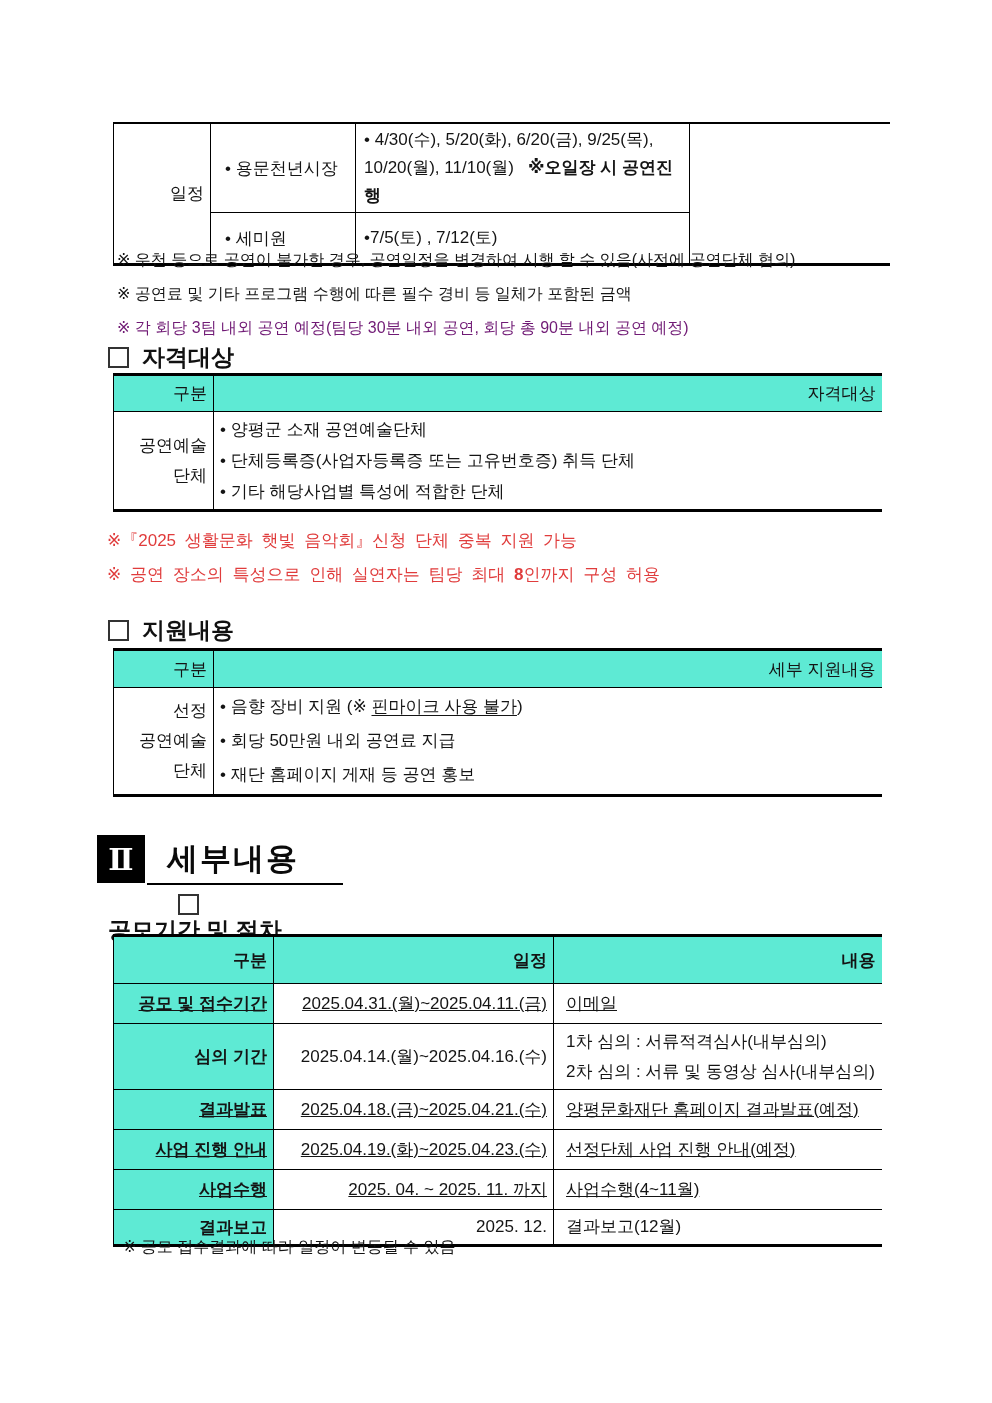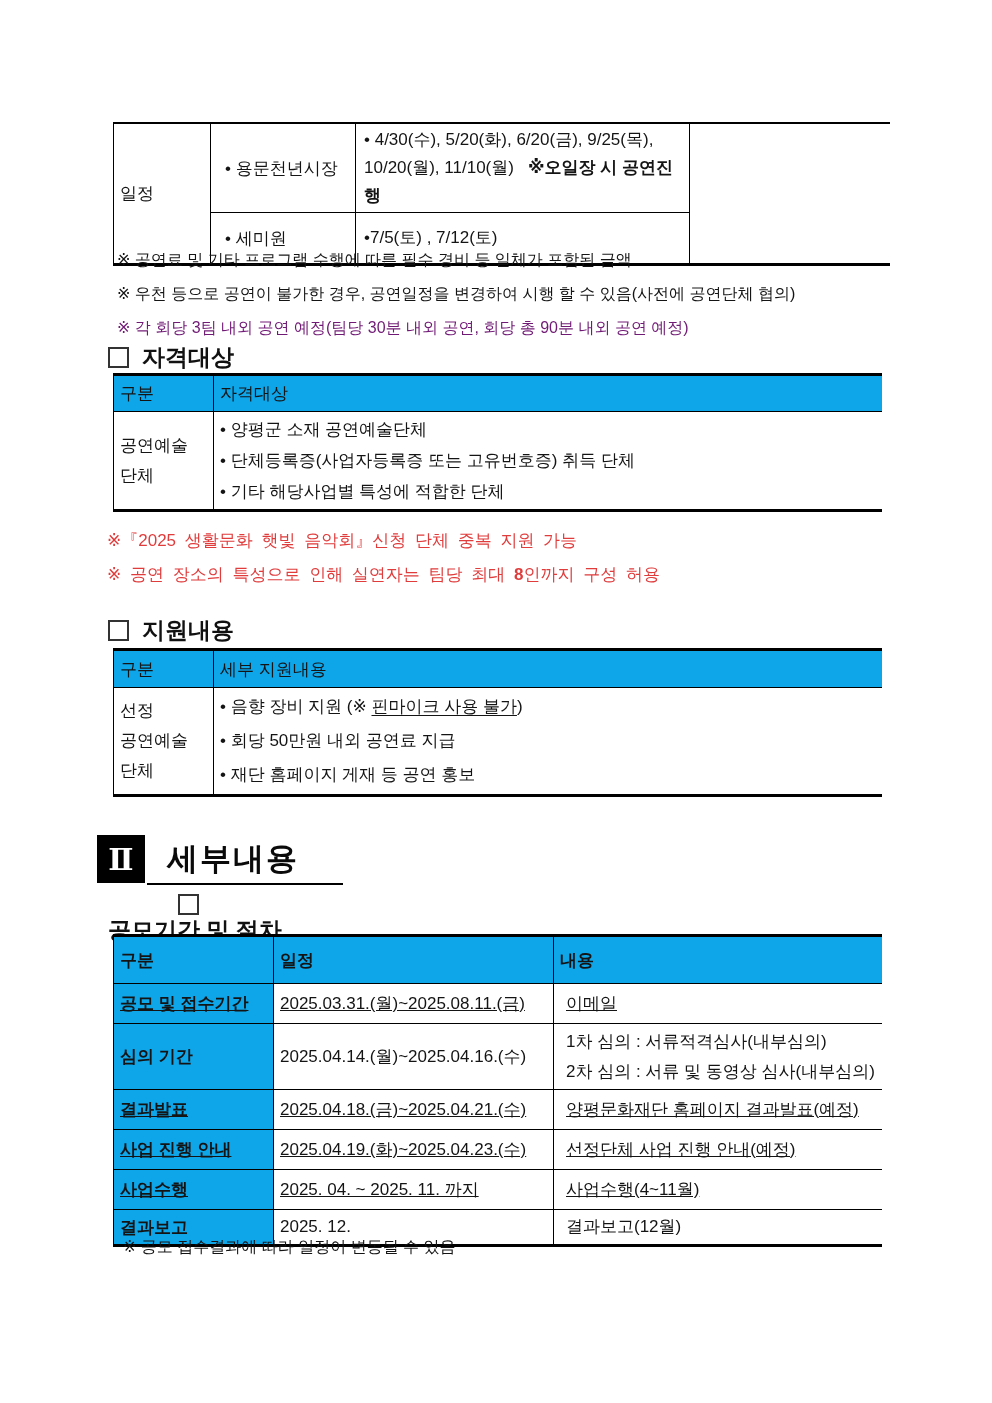--- a/index.html
+++ b/index.html
@@ -15,7 +15,7 @@
   table.tbl td:last-child,table.tbl th:last-child{border-right:none;}
   table.tbl td:first-child,table.tbl th:first-child{border-left:1px solid #000;}
   .gray{background:#0ea5e9;}
-  .c{text-align:left;}
+  .c{text-align:right;}
   .b{font-weight:bold;}
   .pre{white-space:pre-line;}
   .u{text-decoration:underline;text-underline-offset:3px;}

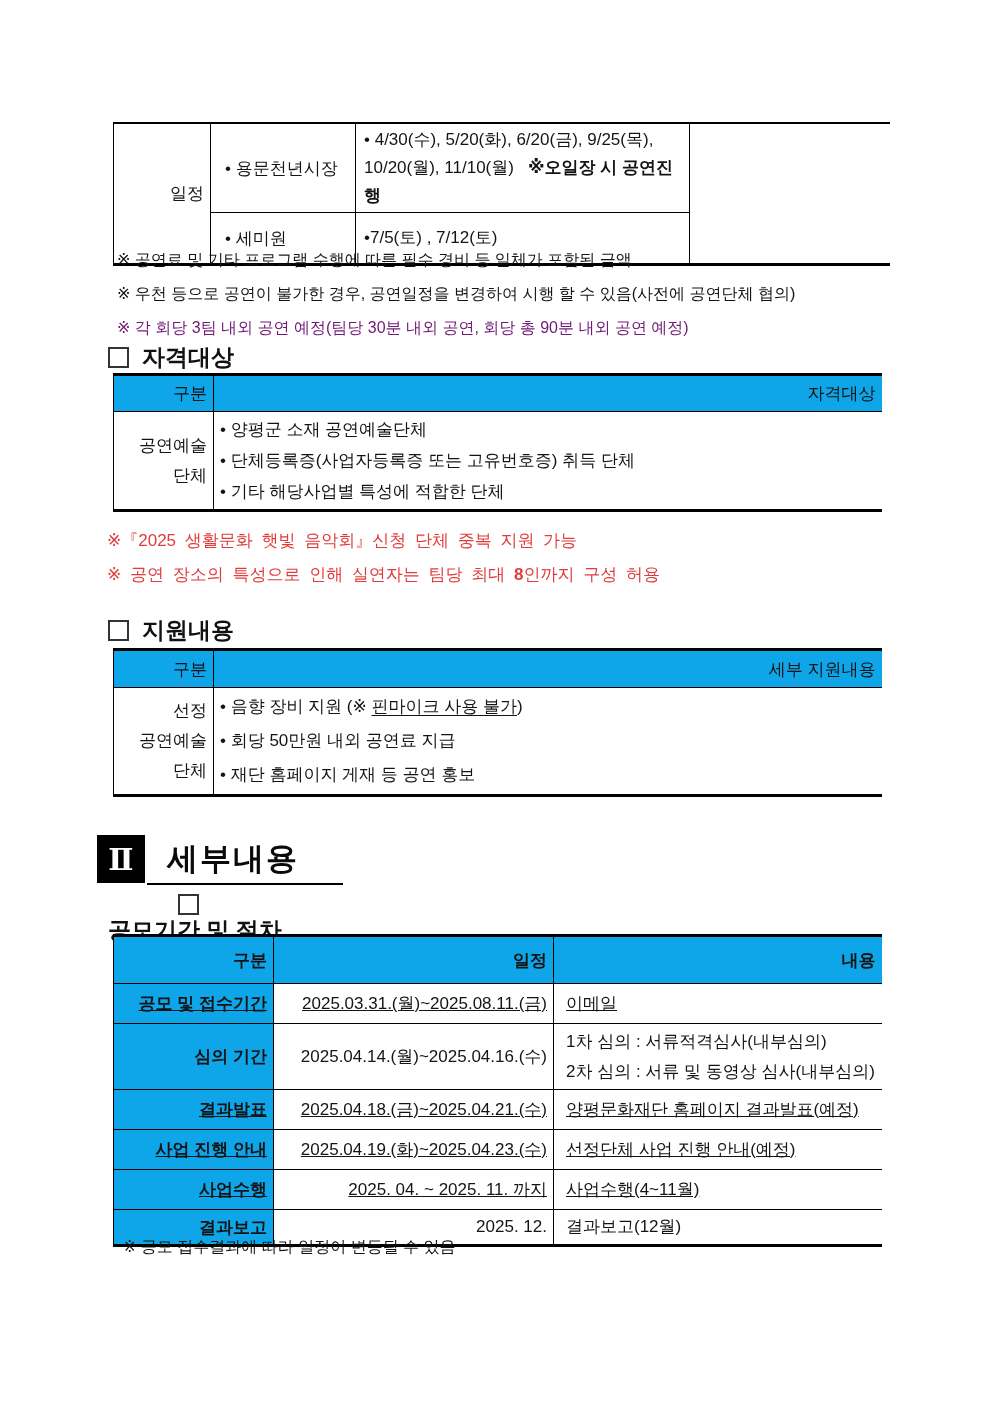--- a/index.html
+++ b/index.html
@@ -98,8 +98,8 @@
     </table>
 
   <div class="notes" id="notes-schedule">
+    <div class="note">※ 우천 등으로 공연이 불가한 경우, 공연일정을 변경하여 시행 할 수 있음(사전에 공연단체 협의)</div>
     <div class="note">※ 공연료 및 기타 프로그램 수행에 따른 필수 경비 등 일체가 포함된 금액</div>
-    <div class="note">※ 우천 등으로 공연이 불가한 경우, 공연일정을 변경하여 시행 할 수 있음(사전에 공연단체 협의)</div>
     <div class="note blue">※ 각 회당 3팀 내외 공연 예정(팀당 30분 내외 공연, 회당 총 90분 내외 공연 예정)</div>
   </div>
 

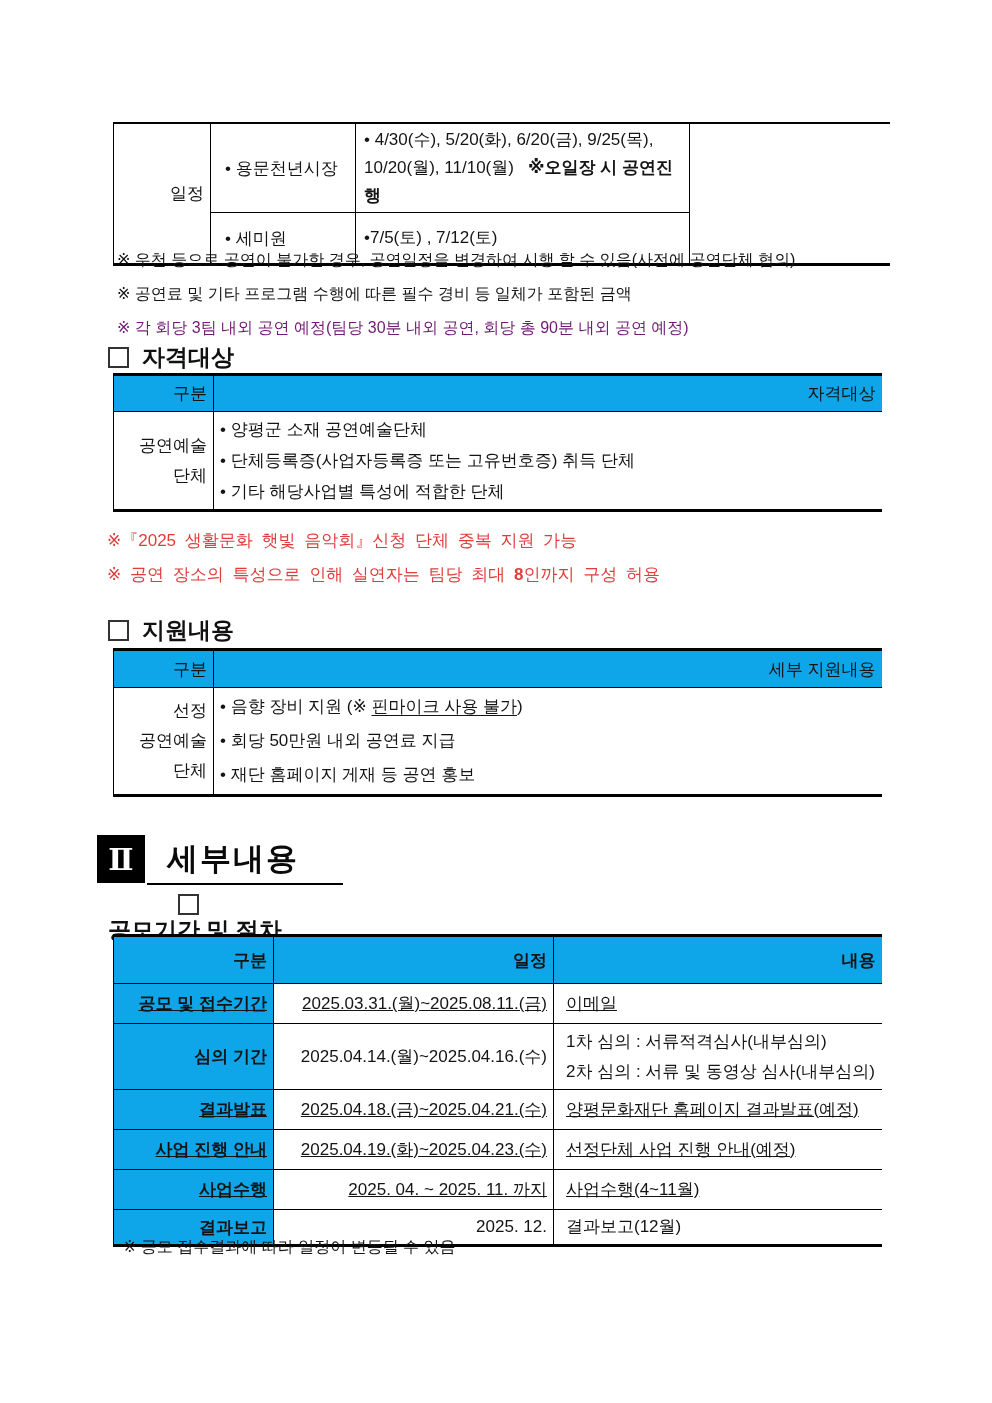--- a/index.html
+++ b/index.html
@@ -14,7 +14,7 @@
             padding:2px 6px;vertical-align:middle;box-sizing:border-box;}
   table.tbl td:last-child,table.tbl th:last-child{border-right:none;}
   table.tbl td:first-child,table.tbl th:first-child{border-left:1px solid #000;}
-  .gray{background:#0ea5e9;}
+  .gray{background:#5eead4;}
   .c{text-align:right;}
   .b{font-weight:bold;}
   .pre{white-space:pre-line;}

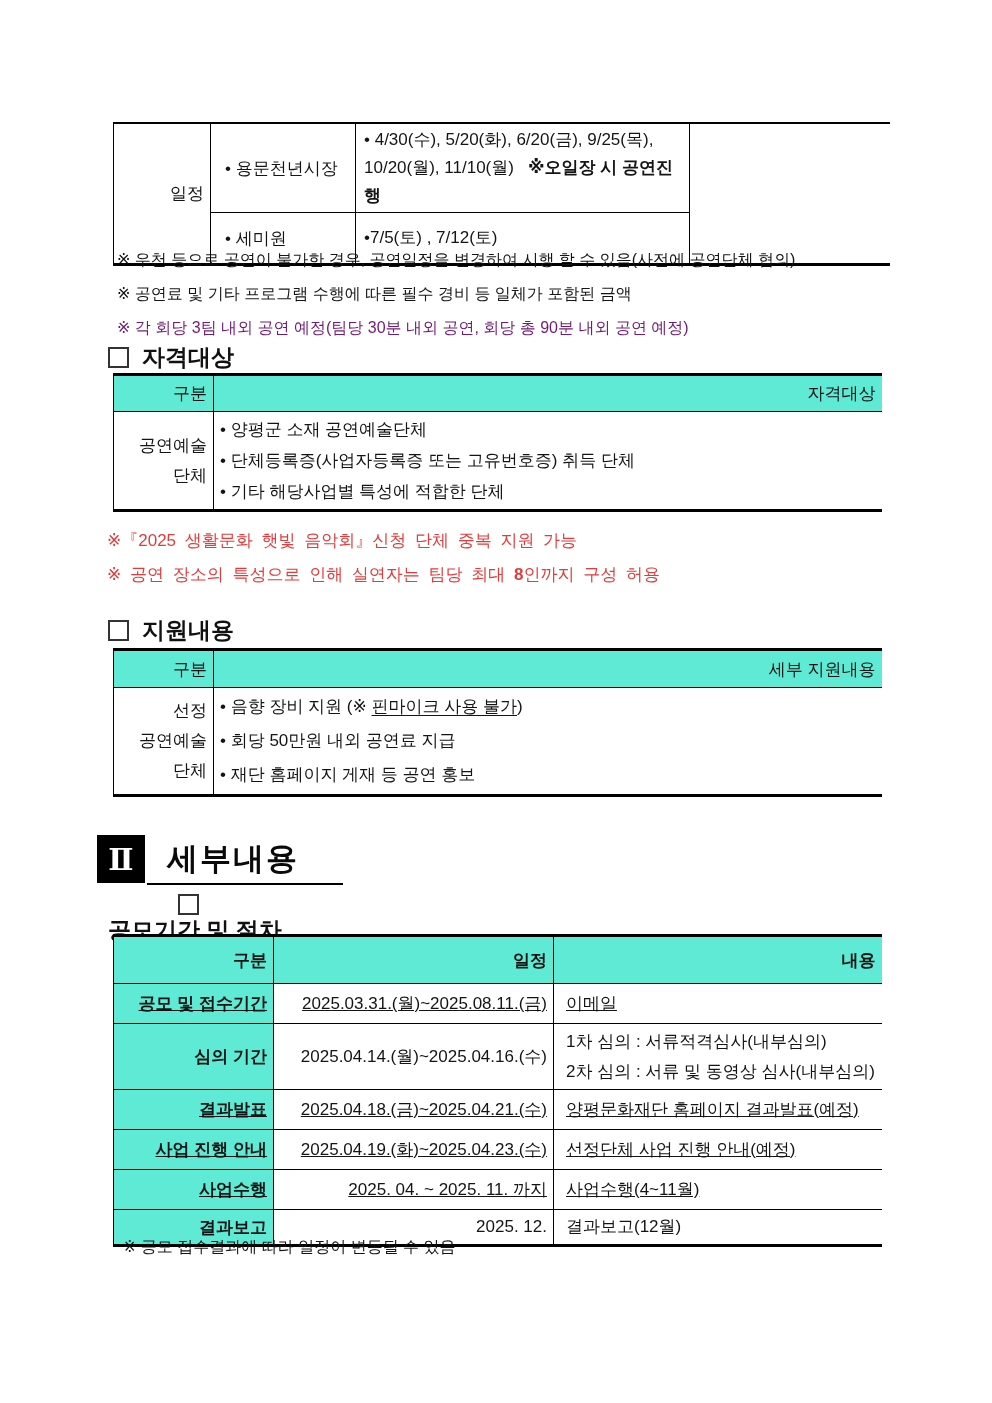--- a/index.html
+++ b/index.html
@@ -185,7 +185,7 @@
     </tr>
     <tr class="r-h36">
       <td class="gray c lbl">공모 및 접수기간</td>
-      <td class="c">2025.03.31.(월)~2025.08.11.(금)</td>
+      <td class="c">2025.04.31.(월)~2025.04.11.(금)</td>
       <td class="cont pre">이메일</td>
     </tr>
     <tr class="r-h66">

